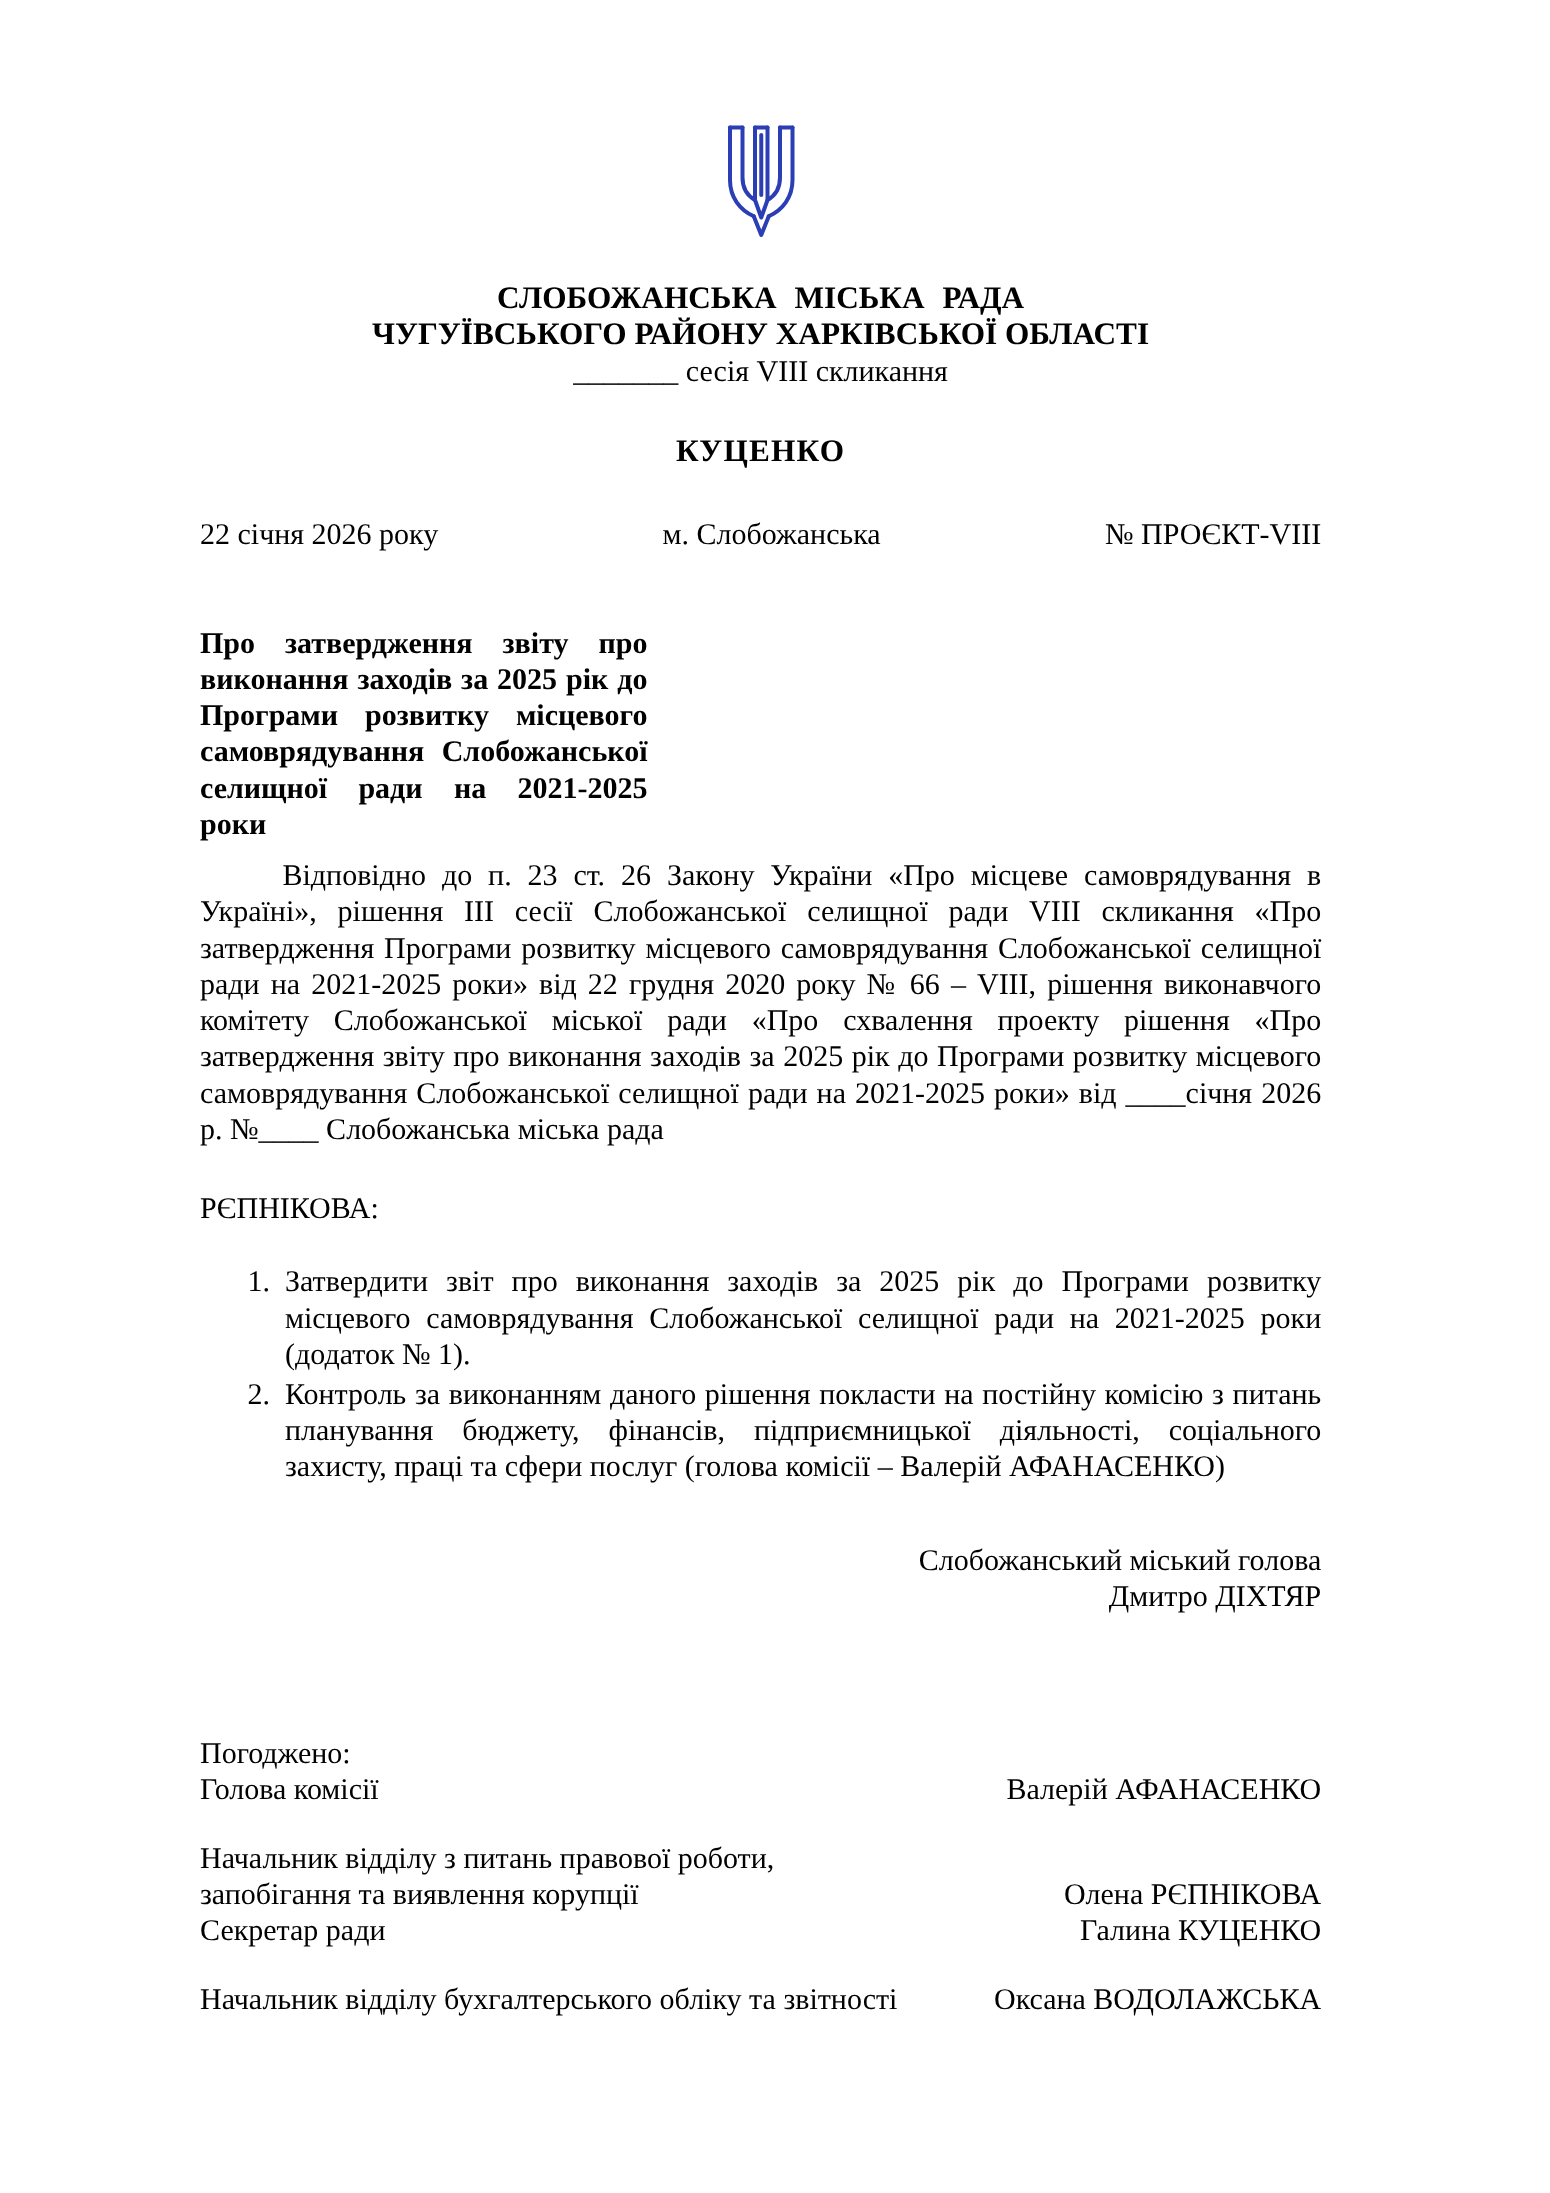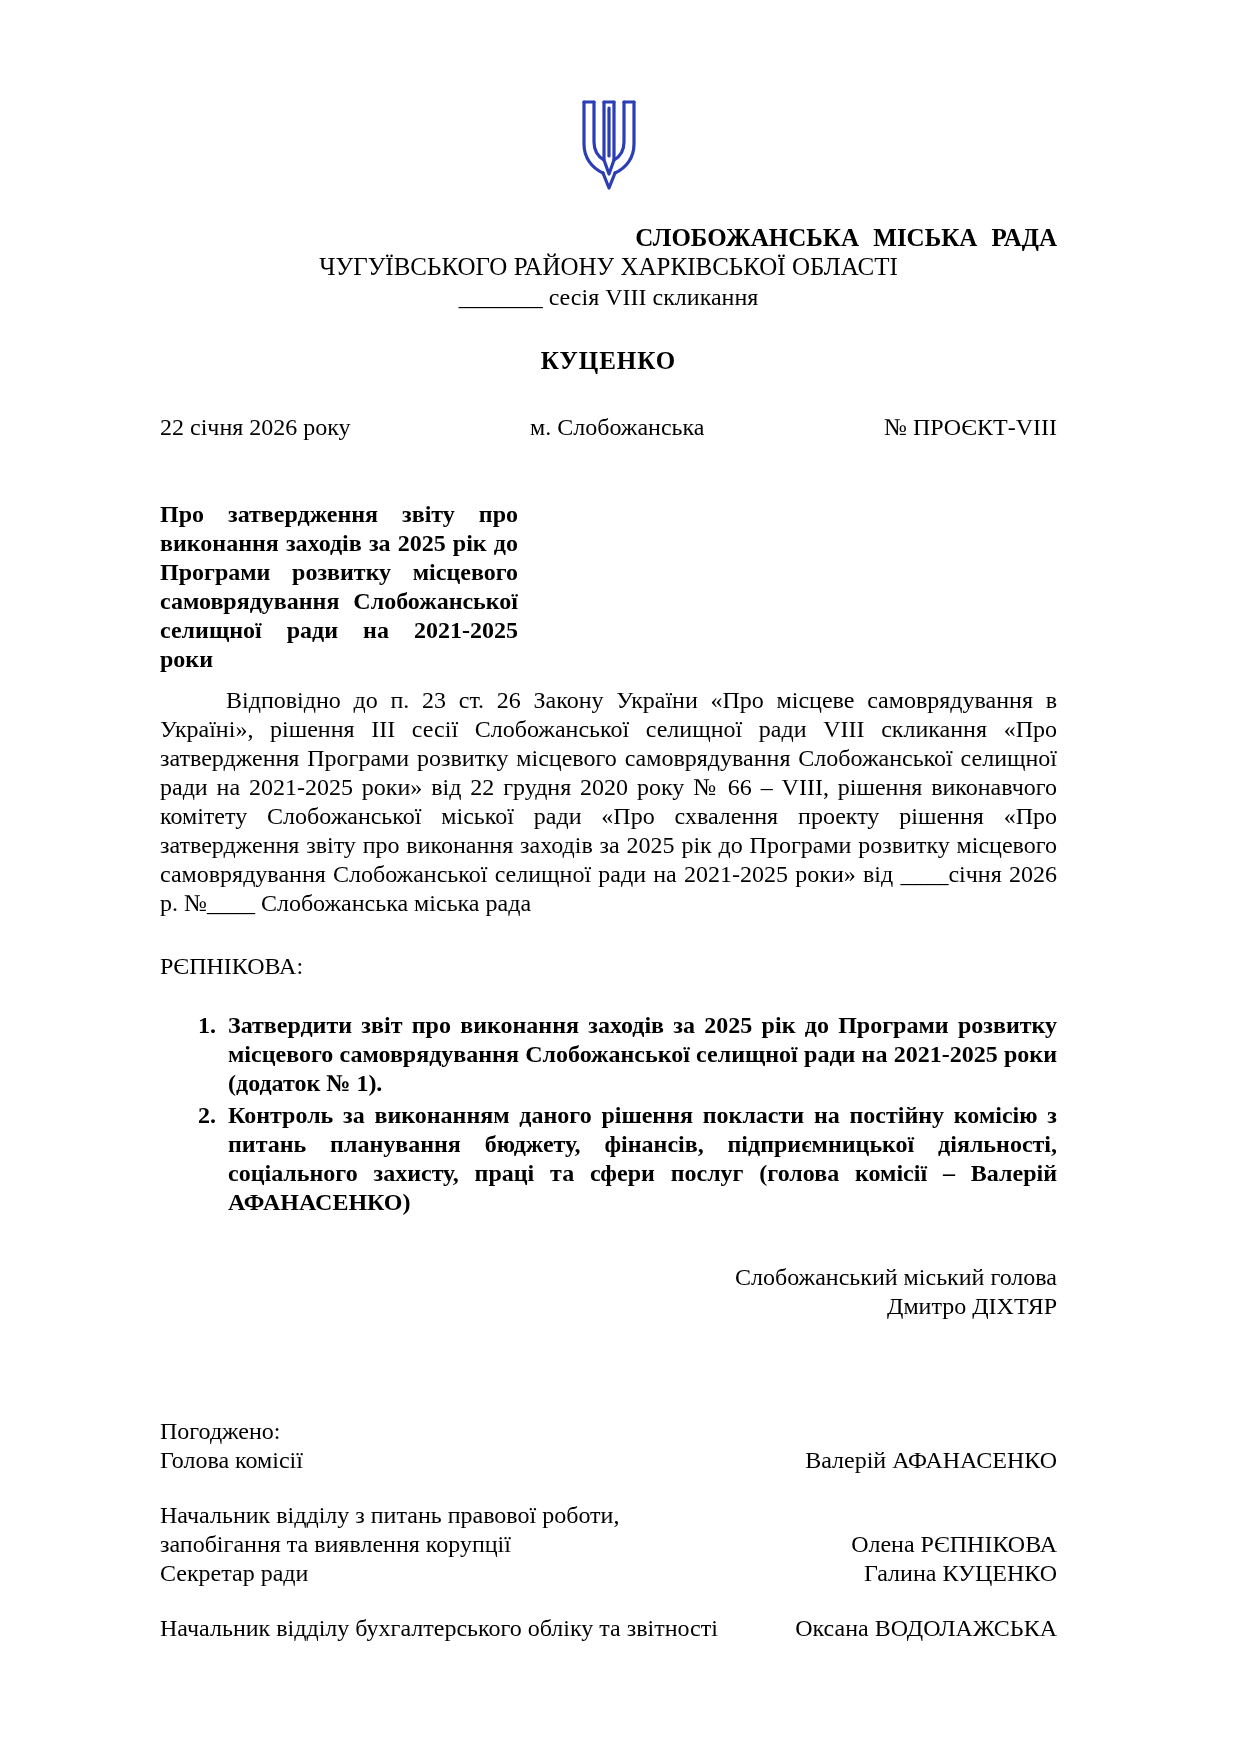--- a/index.html
+++ b/index.html
@@ -24,7 +24,7 @@
     margin-bottom: 24px;
   }
   .org-line-1 {
-    text-align: right;
+    text-align: center;
     font-weight: bold;
     font-size: 25px;
     word-spacing: 8px;

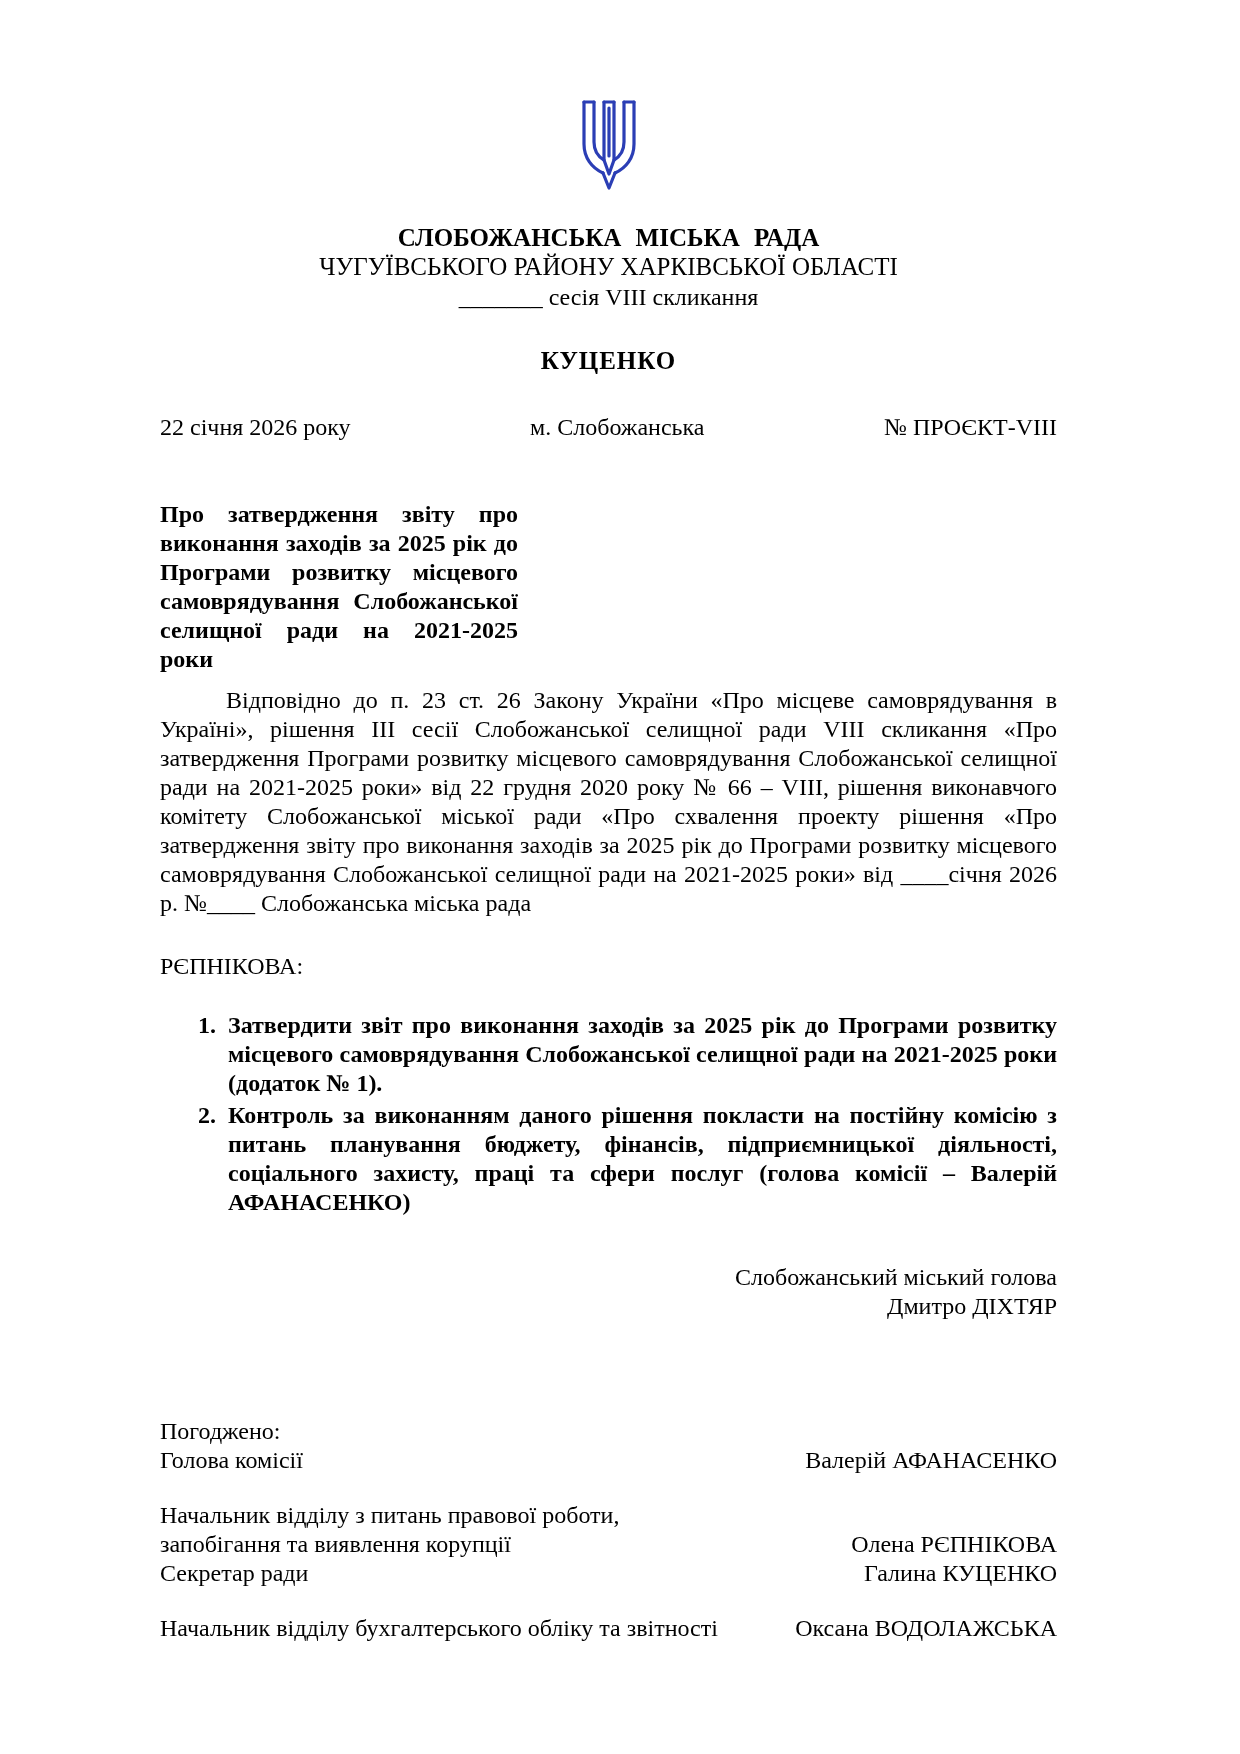--- a/index.html
+++ b/index.html
@@ -31,7 +31,7 @@
   }
   .org-line-2 {
     text-align: center;
-    font-weight: normal;
+    font-weight: bold;
     font-size: 25px;
   }
   .session-line {

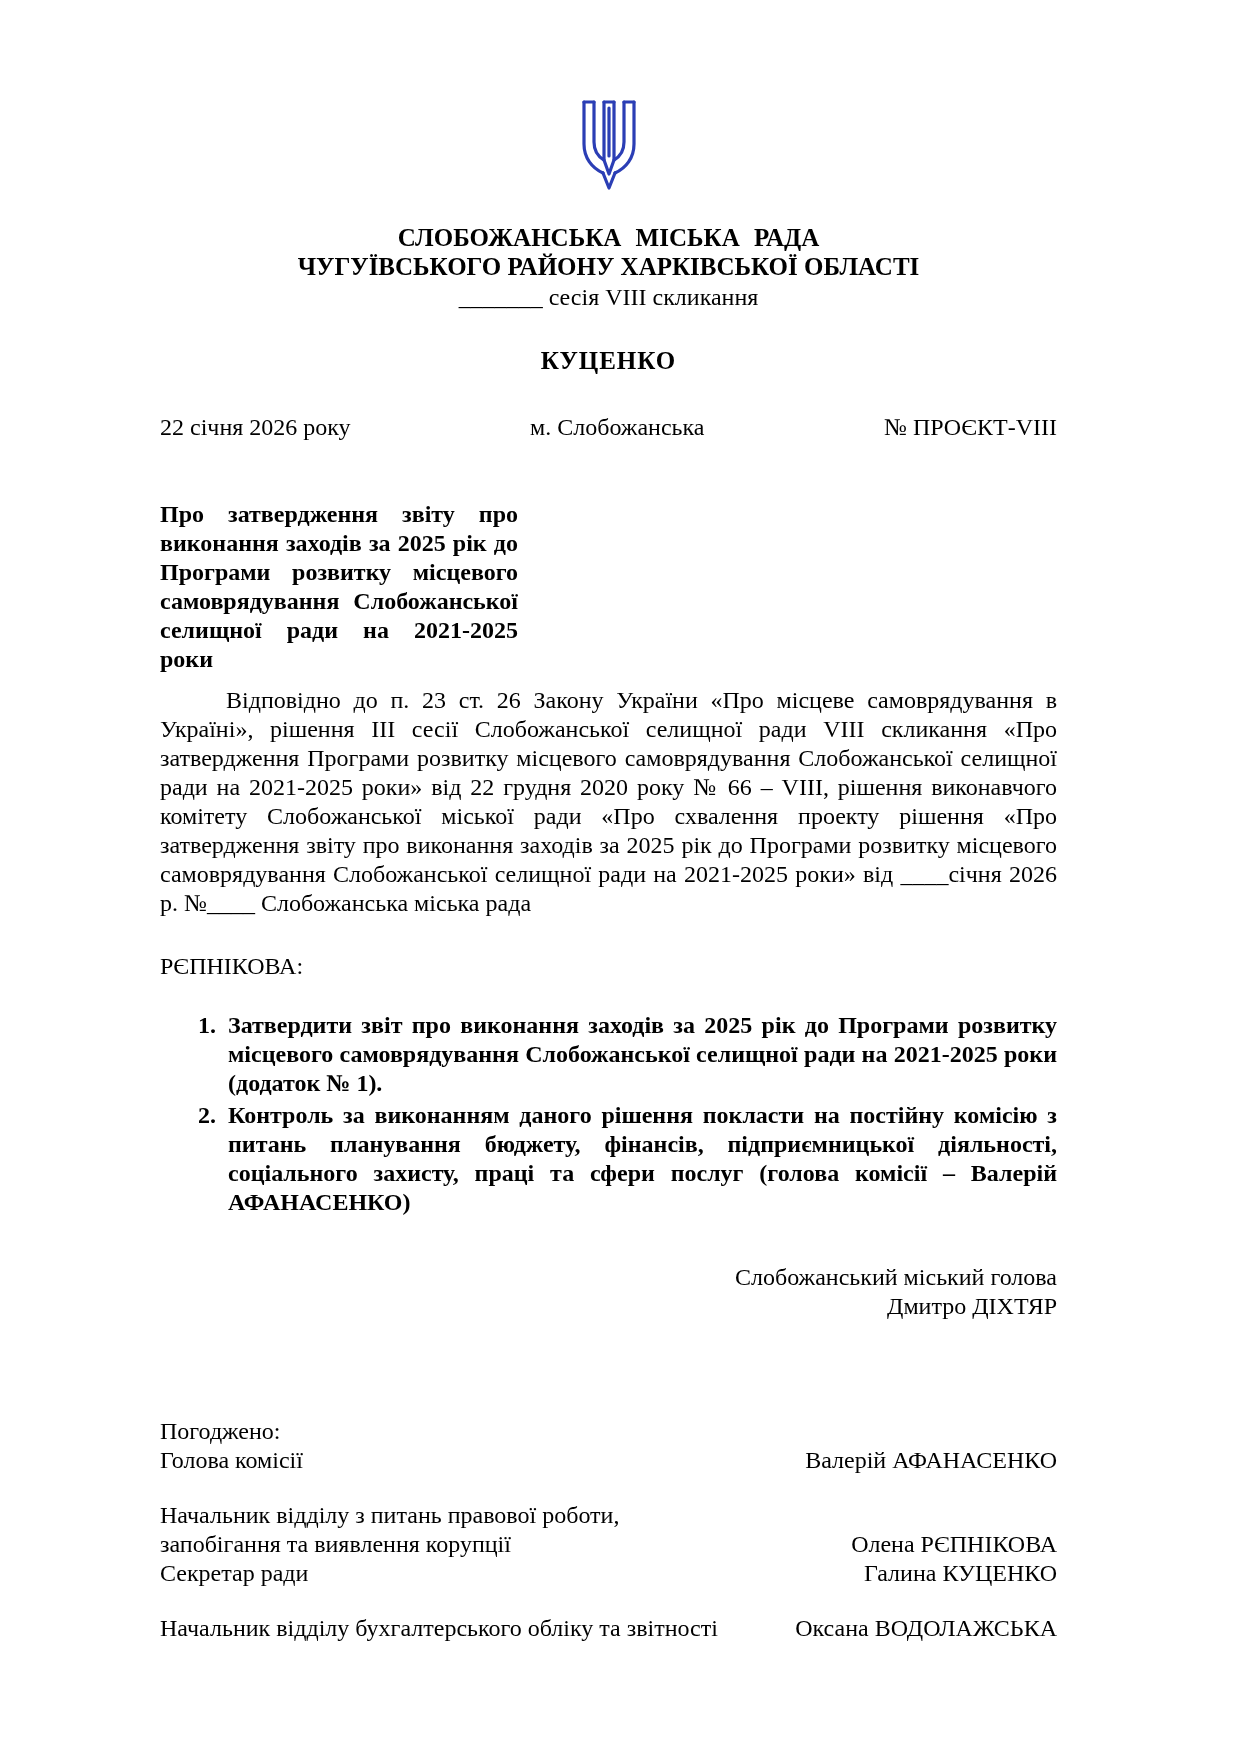--- a/index.html
+++ b/index.html
@@ -77,7 +77,6 @@
   ol.resolution-list li {
     padding-left: 6px;
     margin-bottom: 3px;
-    font-weight: bold;
   }
   .two-col {
     display: flex;

